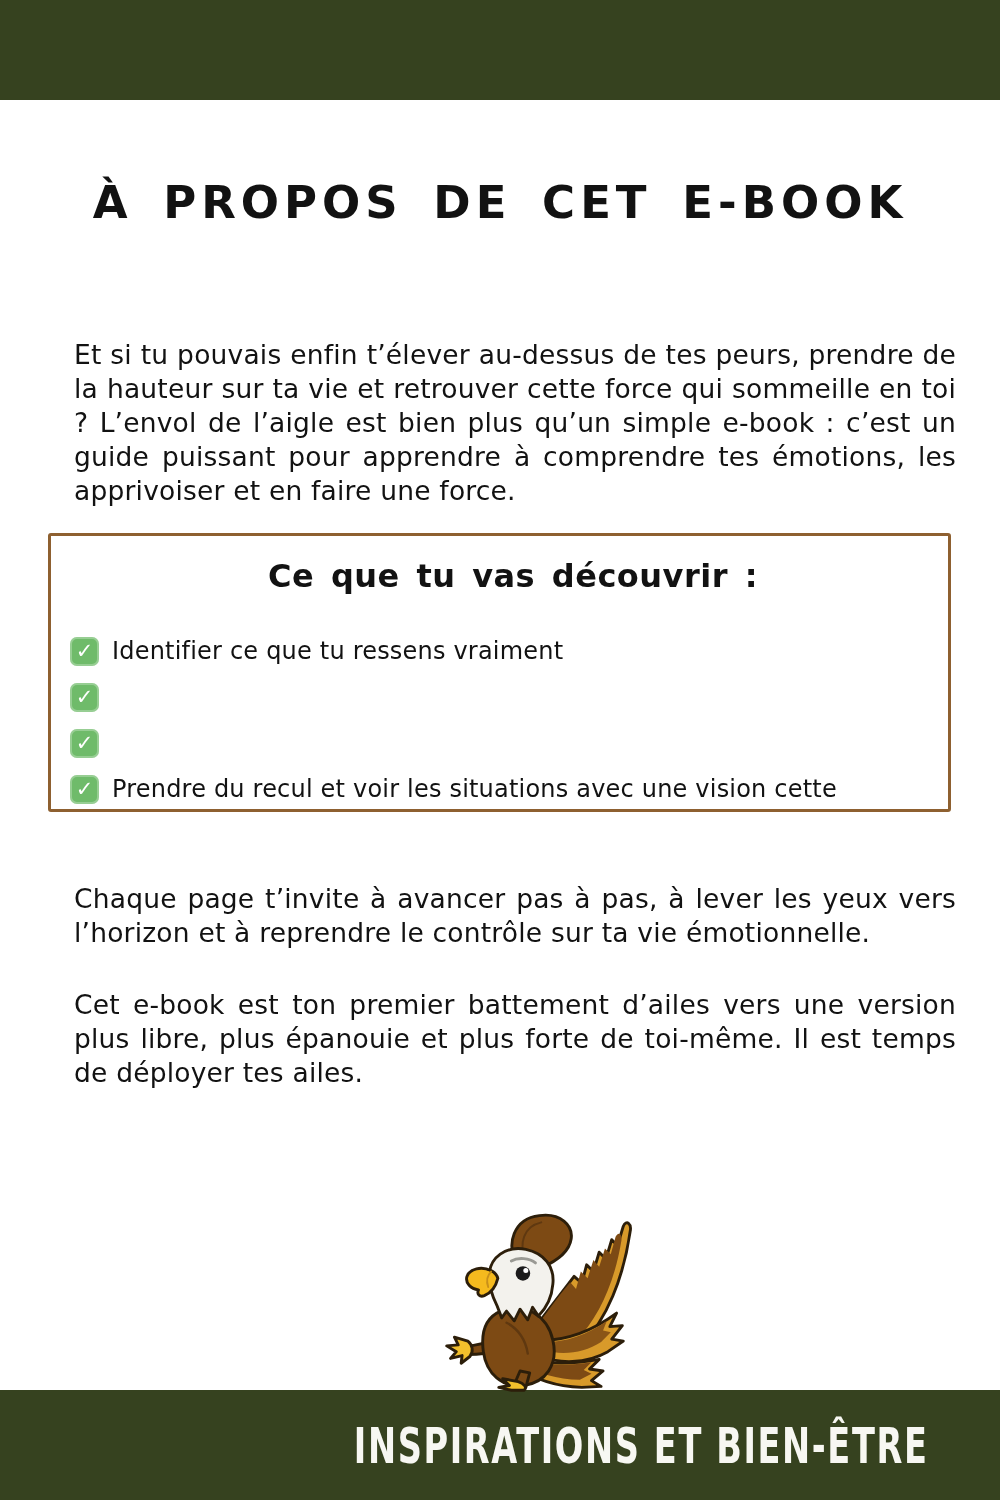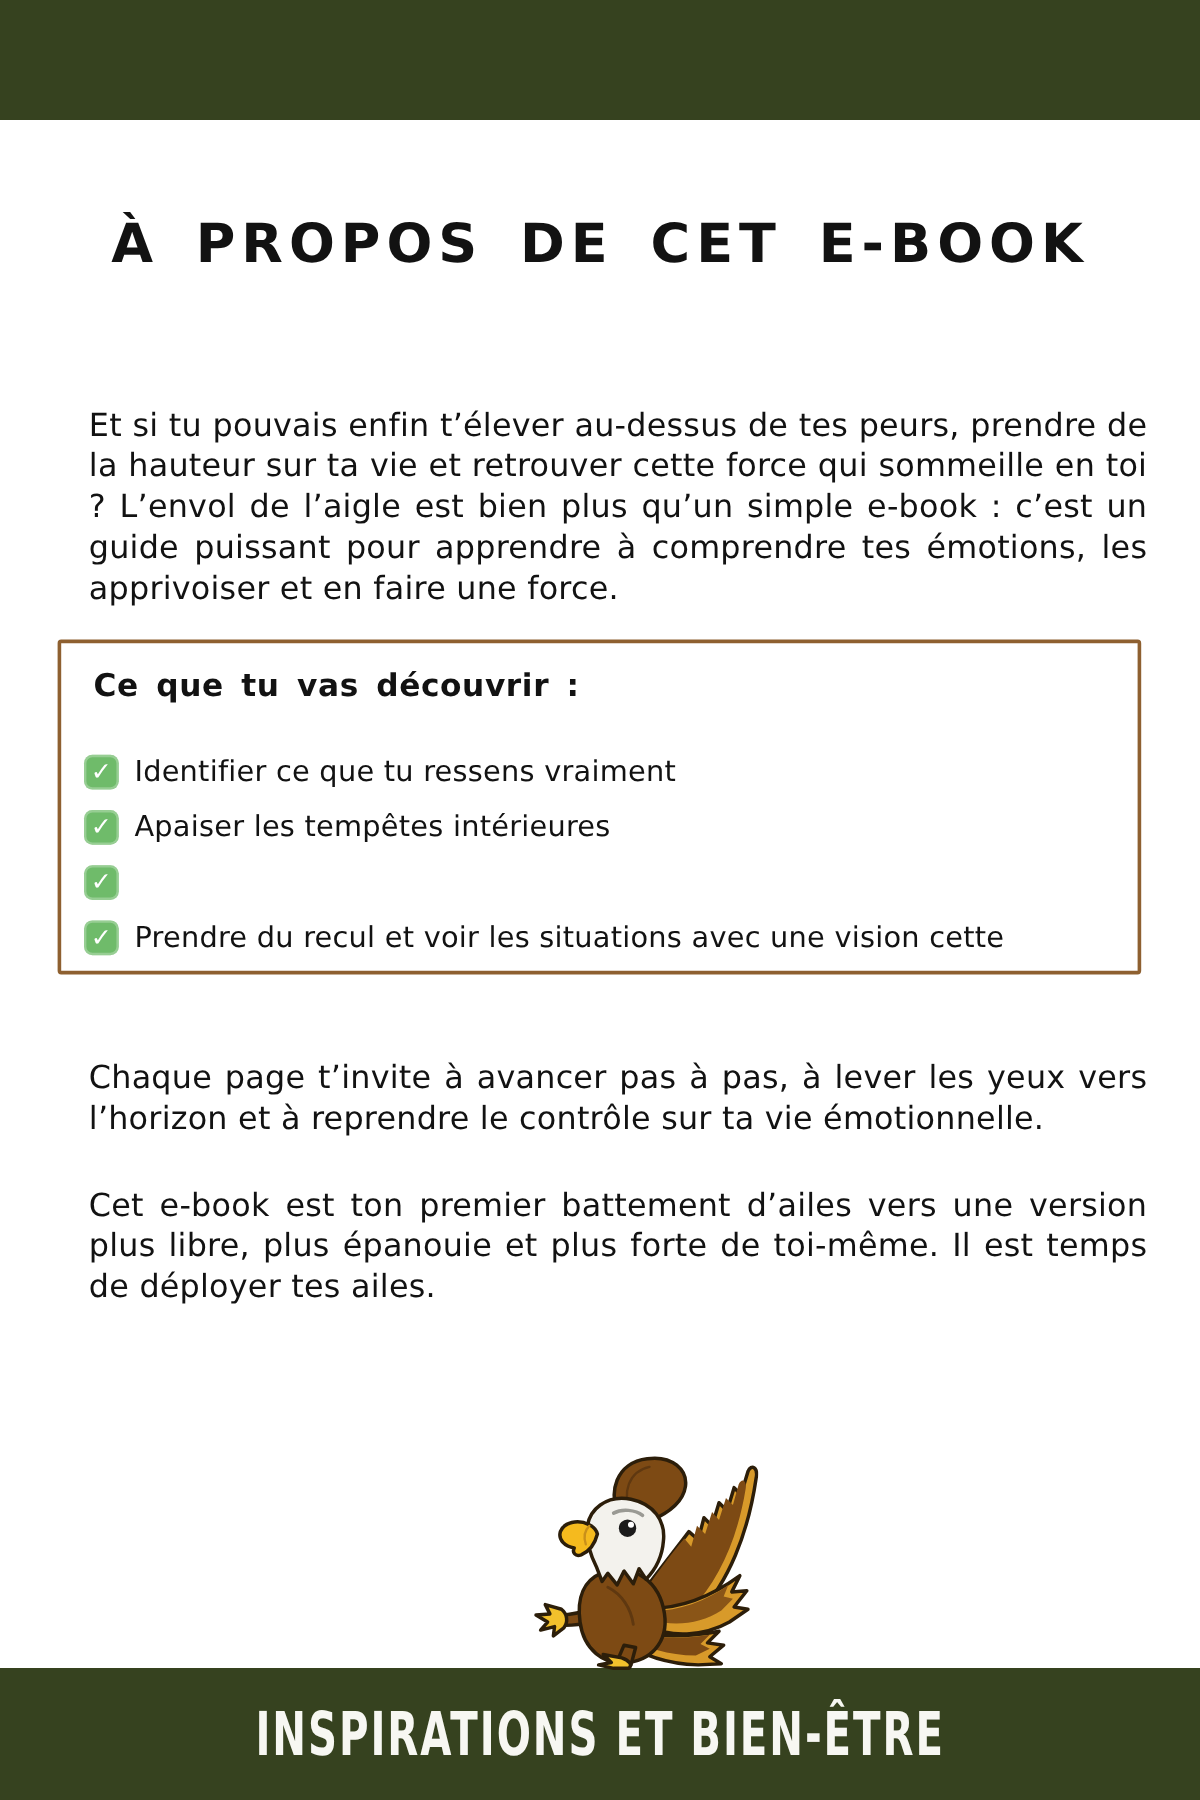--- a/index.html
+++ b/index.html
@@ -28,8 +28,8 @@
     background:var(--paper,#ffffff);
   }
   .box h2{
-    margin:21px 0 0 27px;font-size:26px;font-weight:bold;
-    letter-spacing:.5px;word-spacing:5px;
+    margin:21px 0 0 27px;font-size:32px;font-weight:bold;
+    letter-spacing:.5px;word-spacing:5px;text-align:center;
   }
   .checklist{list-style:none;margin:33px 0 0 19px;padding:0;}
   .checklist li{display:flex;align-items:center;gap:13px;height:46px;}

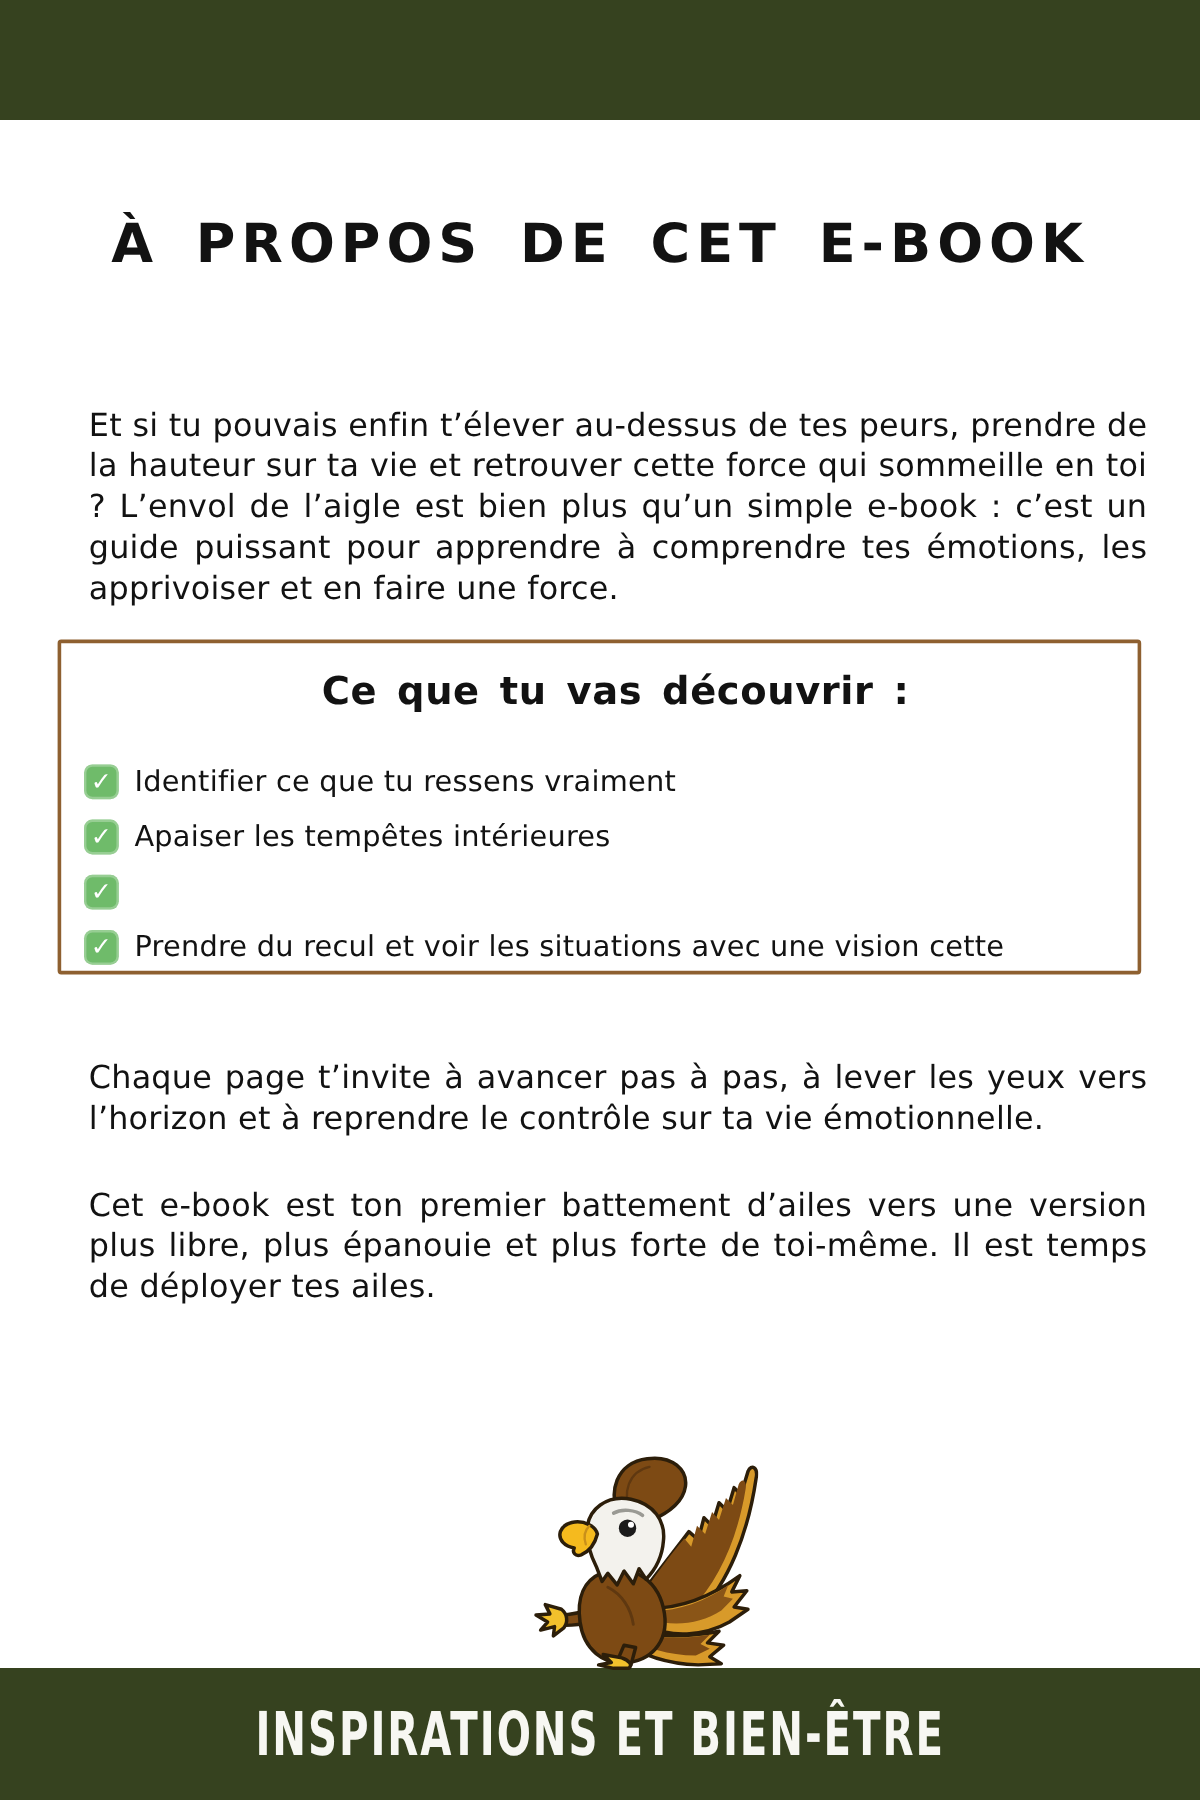--- a/index.html
+++ b/index.html
@@ -72,7 +72,6 @@
       </li>
       <li>
         <span class="check">✓</span>
-        <span class="itm">Apaiser les tempêtes intérieures</span>
       </li>
       <li>
         <span class="check">✓</span>

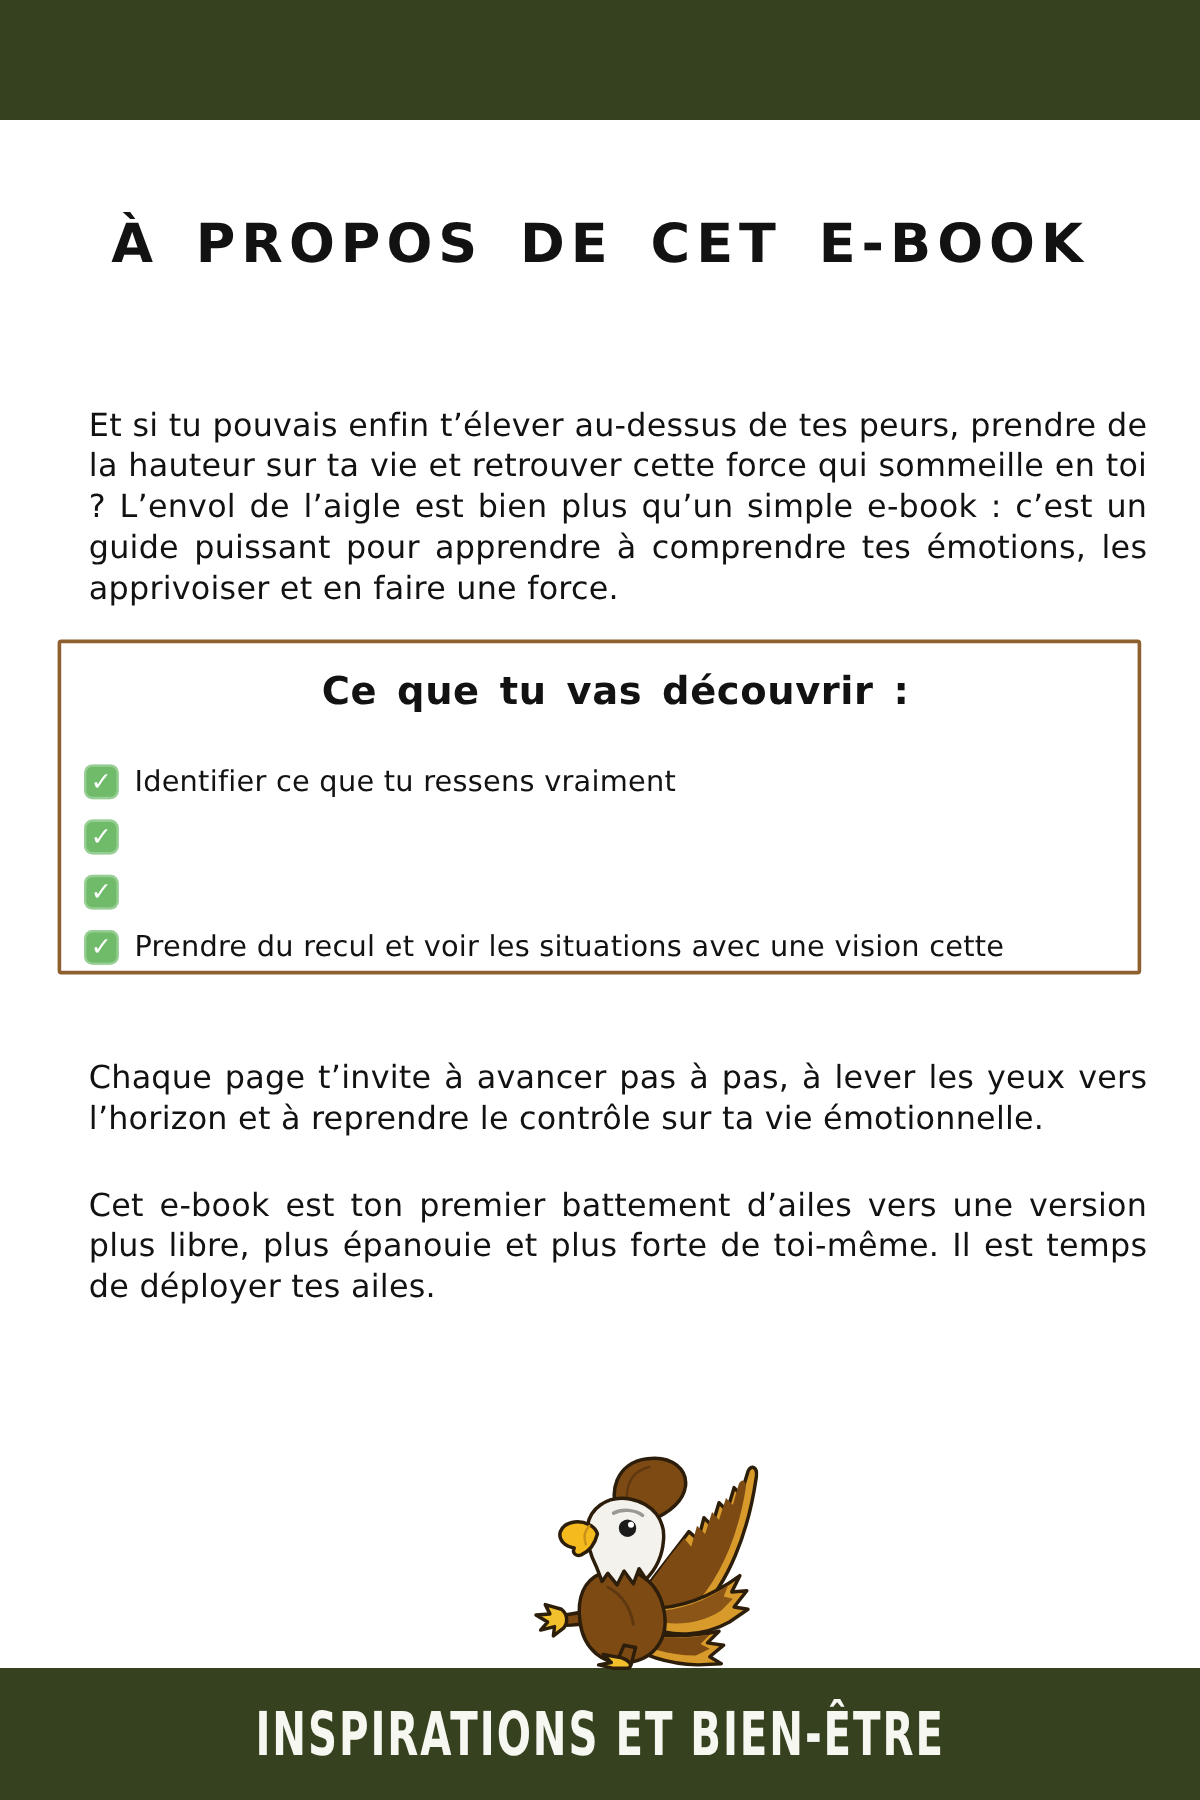--- a/index.html
+++ b/index.html
@@ -45,7 +45,7 @@
   .footer{
     position:absolute;top:1390px;left:0;width:1000px;height:110px;
     background:var(--olive,#36421f);
-    display:flex;align-items:center;justify-content:center;
+    display:flex;align-items:center;justify-content:flex-end;
   }
   .brand{
     color:#f7f7f2;font-size:42px;font-weight:bold;letter-spacing:2px;

